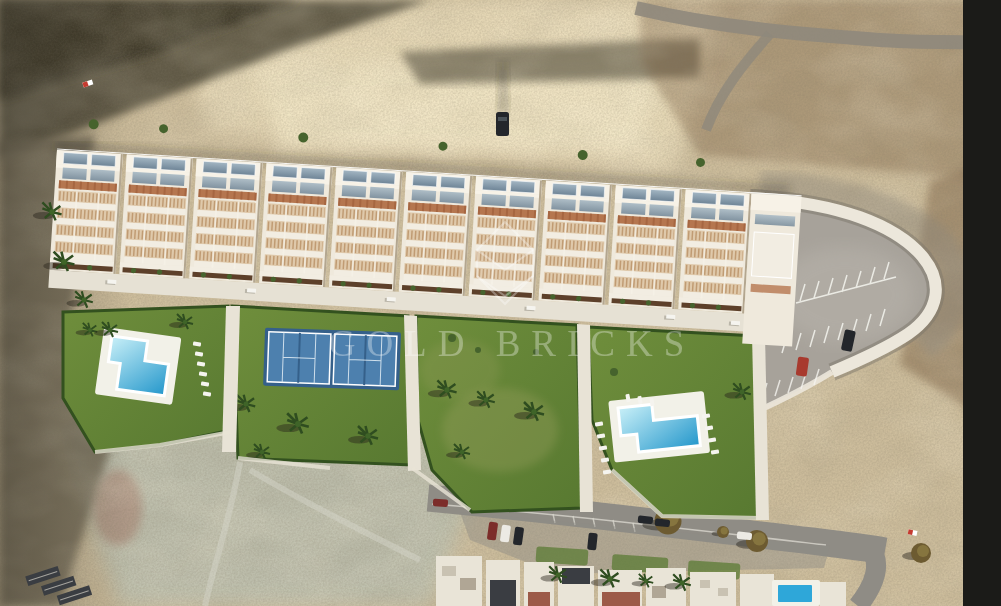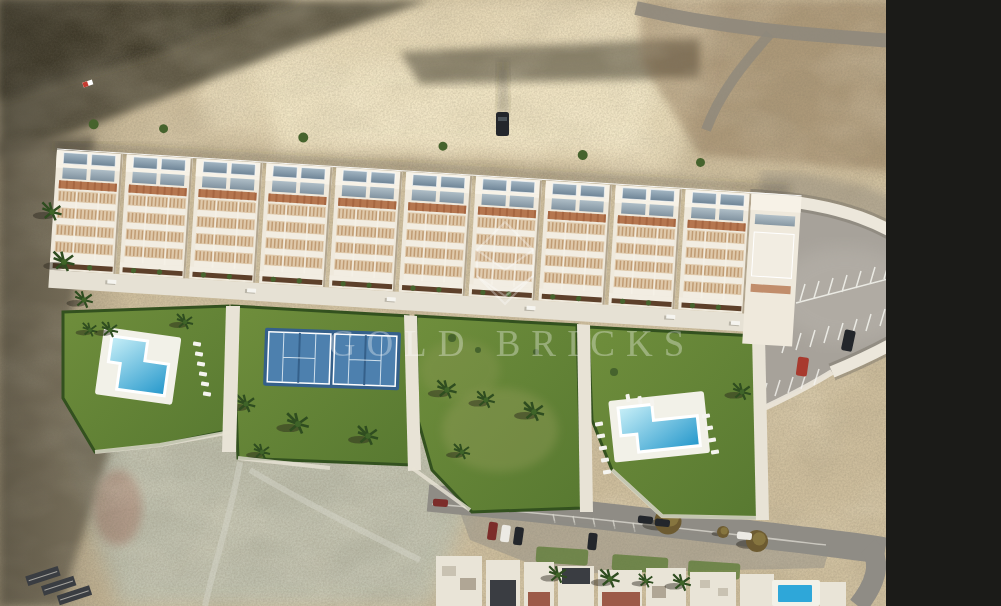--- a/index.html
+++ b/index.html
@@ -3,7 +3,7 @@
 <meta charset="utf-8">
 <style>
   html,body{margin:0;padding:0;background:#1b1b18;}
-  .canvas{position:relative;width:886px;height:606px;overflow:hidden;font-family:"Liberation Sans",sans-serif;}
+  .canvas{position:relative;width:963px;height:606px;overflow:hidden;font-family:"Liberation Sans",sans-serif;}
   .canvas svg{position:absolute;inset:0;display:block;}
   text.wm{font-family:"Liberation Serif",serif;font-size:37px;letter-spacing:11px;fill:var(--watermark);}
 </style>

